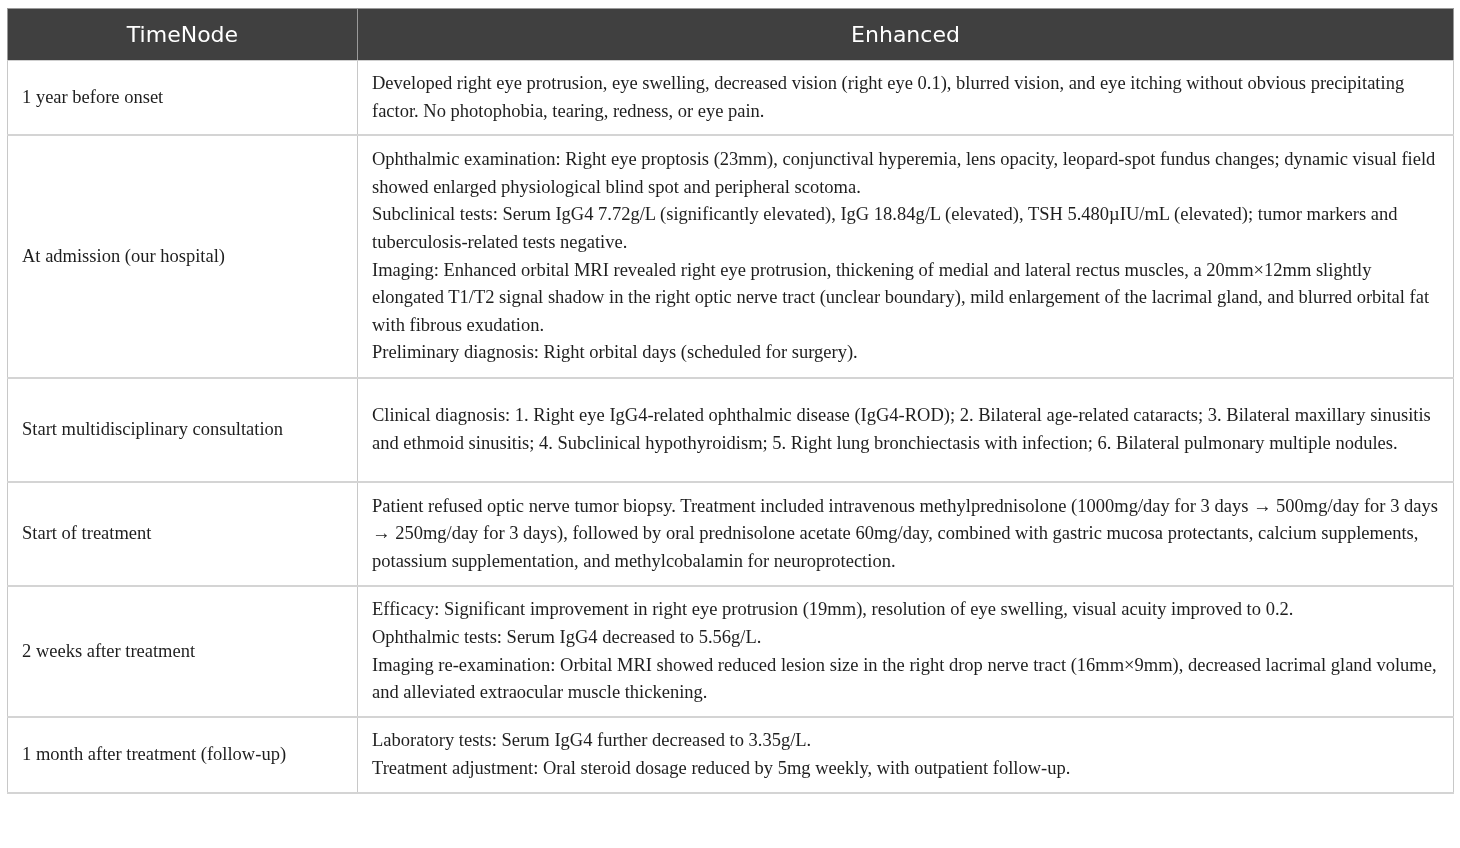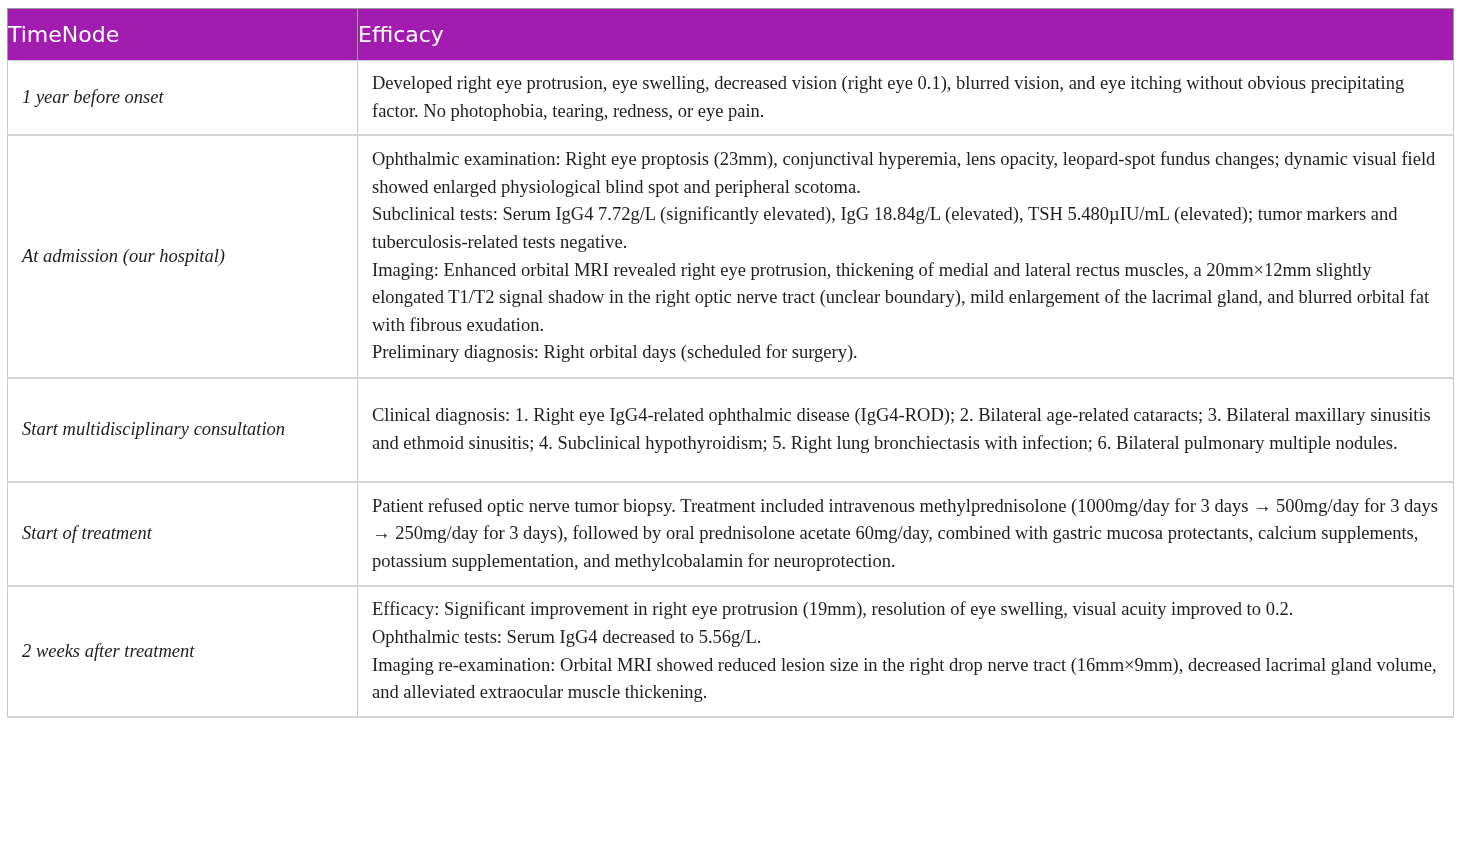--- a/index.html
+++ b/index.html
@@ -25,14 +25,14 @@
   col.c1 { width: 350px; }
   col.c2 { width: 1096px; }
   thead th {
-    background: #a21caf;
+    background: #404040;
     color: #ffffff;
     font-family: "DejaVu Sans", sans-serif;
     font-weight: normal;
     font-size: 22px;
     height: 51px;
     padding: 0;
-    text-align: left;
+    text-align: center;
     border: 1px solid #9a9a9a;
     border-bottom: 1px solid #cfcfcf;
   }

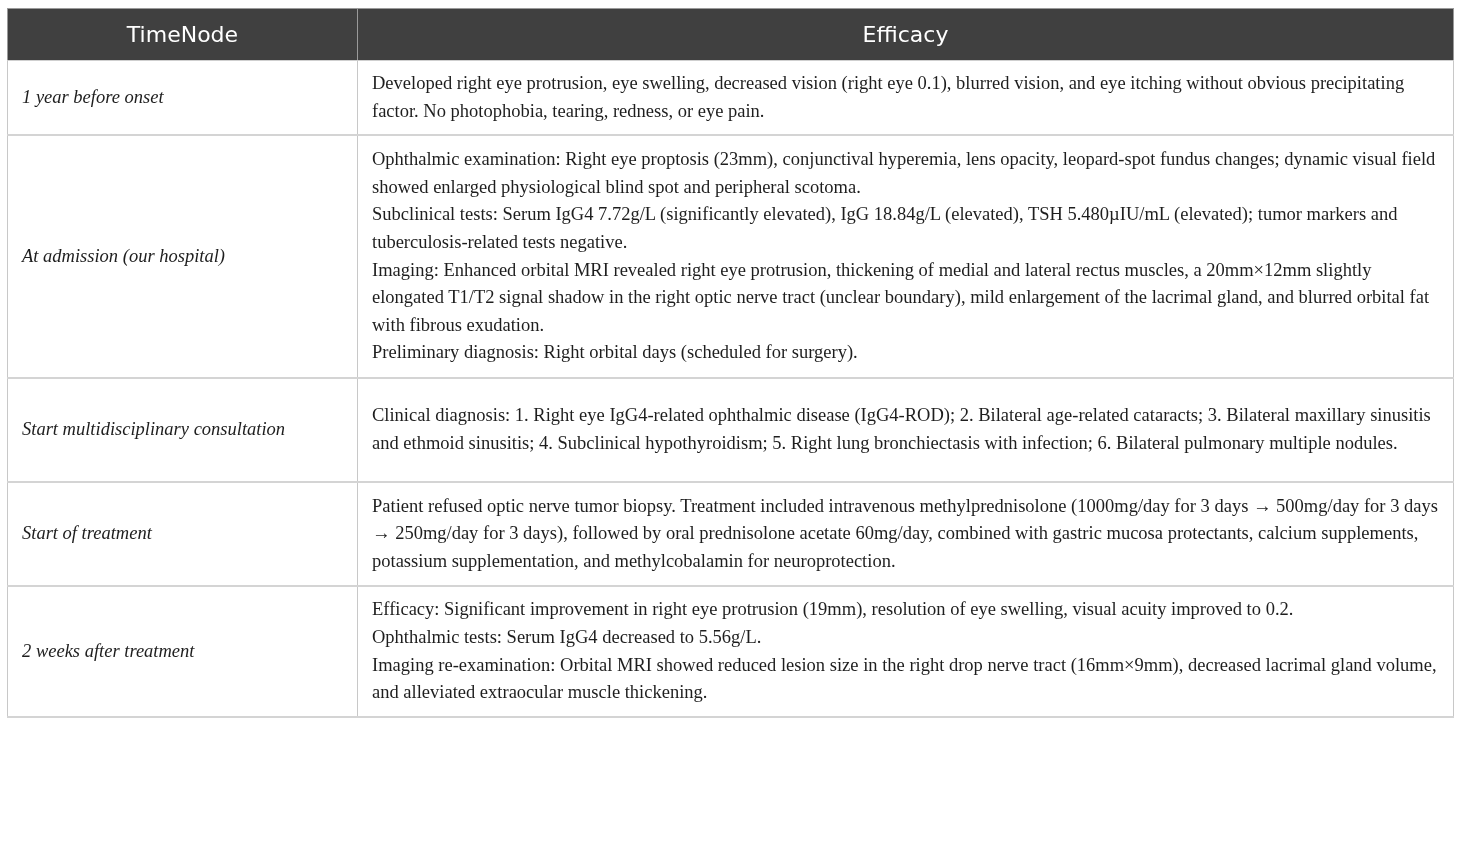--- a/index.html
+++ b/index.html
@@ -72,7 +72,7 @@
   <thead>
     <tr>
       <th>TimeNode</th>
-      <th>Efficacy</th>
+      <th>Enhanced</th>
     </tr>
   </thead>
   <tbody>

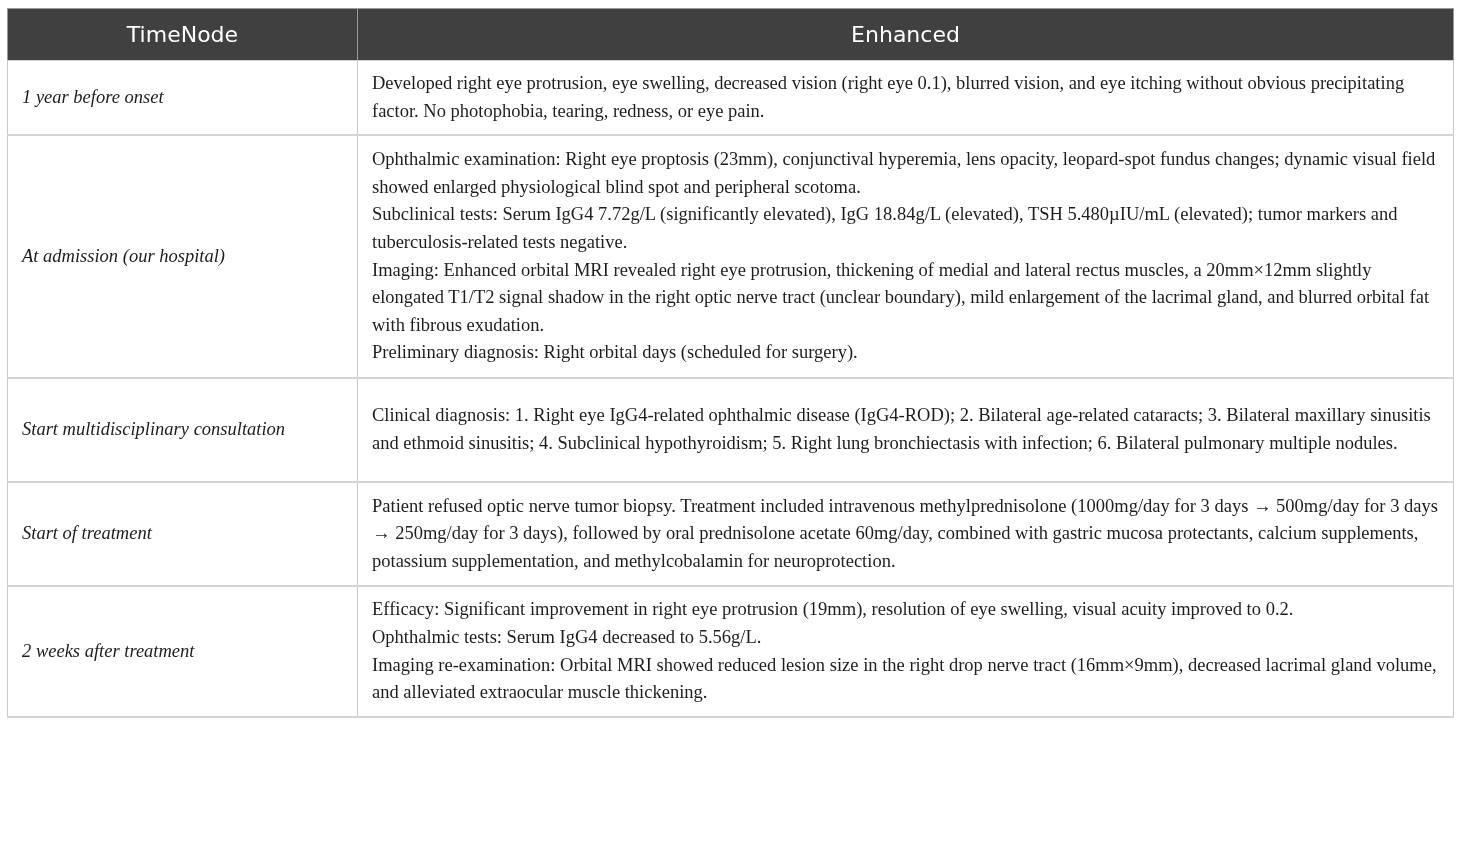--- a/index.html
+++ b/index.html
@@ -47,7 +47,6 @@
   }
   tbody td.time {
     padding-left: 14px;
-    font-style: italic;
   }
   tbody tr {
     border-bottom: 2px solid #d4d4d4;

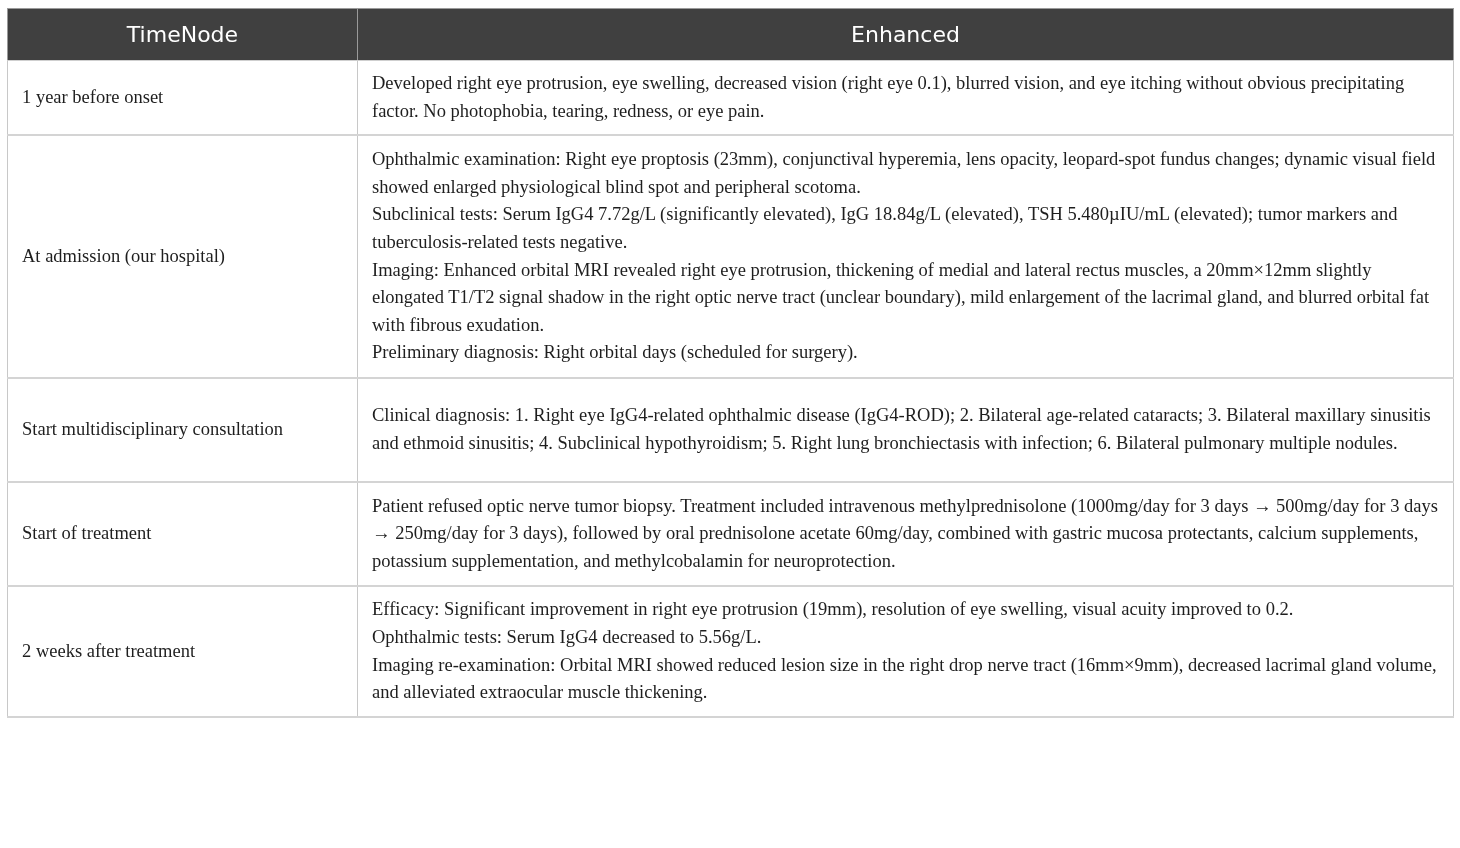--- a/index.html
+++ b/index.html
@@ -110,6 +110,13 @@
         <span class="line">Imaging re-examination: Orbital MRI showed reduced lesion size in the right drop nerve tract (16mm×9mm), decreased lacrimal gland volume, and alleviated extraocular muscle thickening.</span>
       </td>
     </tr>
+    <tr class="r7">
+      <td class="time">1 month after treatment (follow-up)</td>
+      <td>
+        <span class="line">Laboratory tests: Serum IgG4 further decreased to 3.35g/L.</span>
+        <span class="line">Treatment adjustment: Oral steroid dosage reduced by 5mg weekly, with outpatient follow-up.</span>
+      </td>
+    </tr>
   </tbody>
 </table>
 

